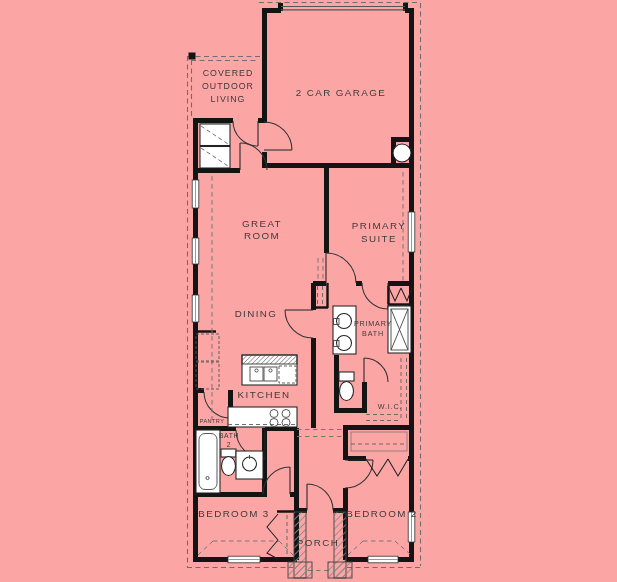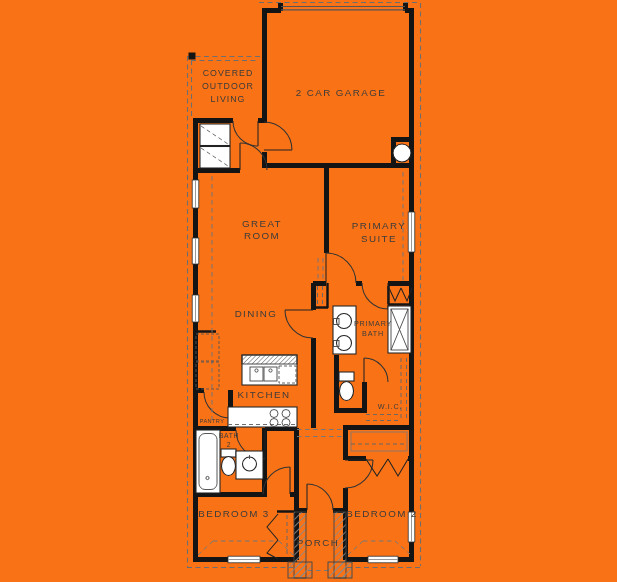--- a/index.html
+++ b/index.html
@@ -3,7 +3,7 @@
 <meta charset="utf-8">
 <style>
   html,body{margin:0;padding:0;background:#ffffff;}
-  .canvas{position:relative;width:617px;height:582px;background:#f97316;overflow:hidden;}
+  .canvas{position:relative;width:617px;height:582px;background:#fca5a5;overflow:hidden;}
   svg{display:block;}
   text{font-family:"Liberation Sans","DejaVu Sans",sans-serif;fill:#3b3b3b;}
   .lbl{font-size:9.8px;letter-spacing:1.4px;text-anchor:middle;}

